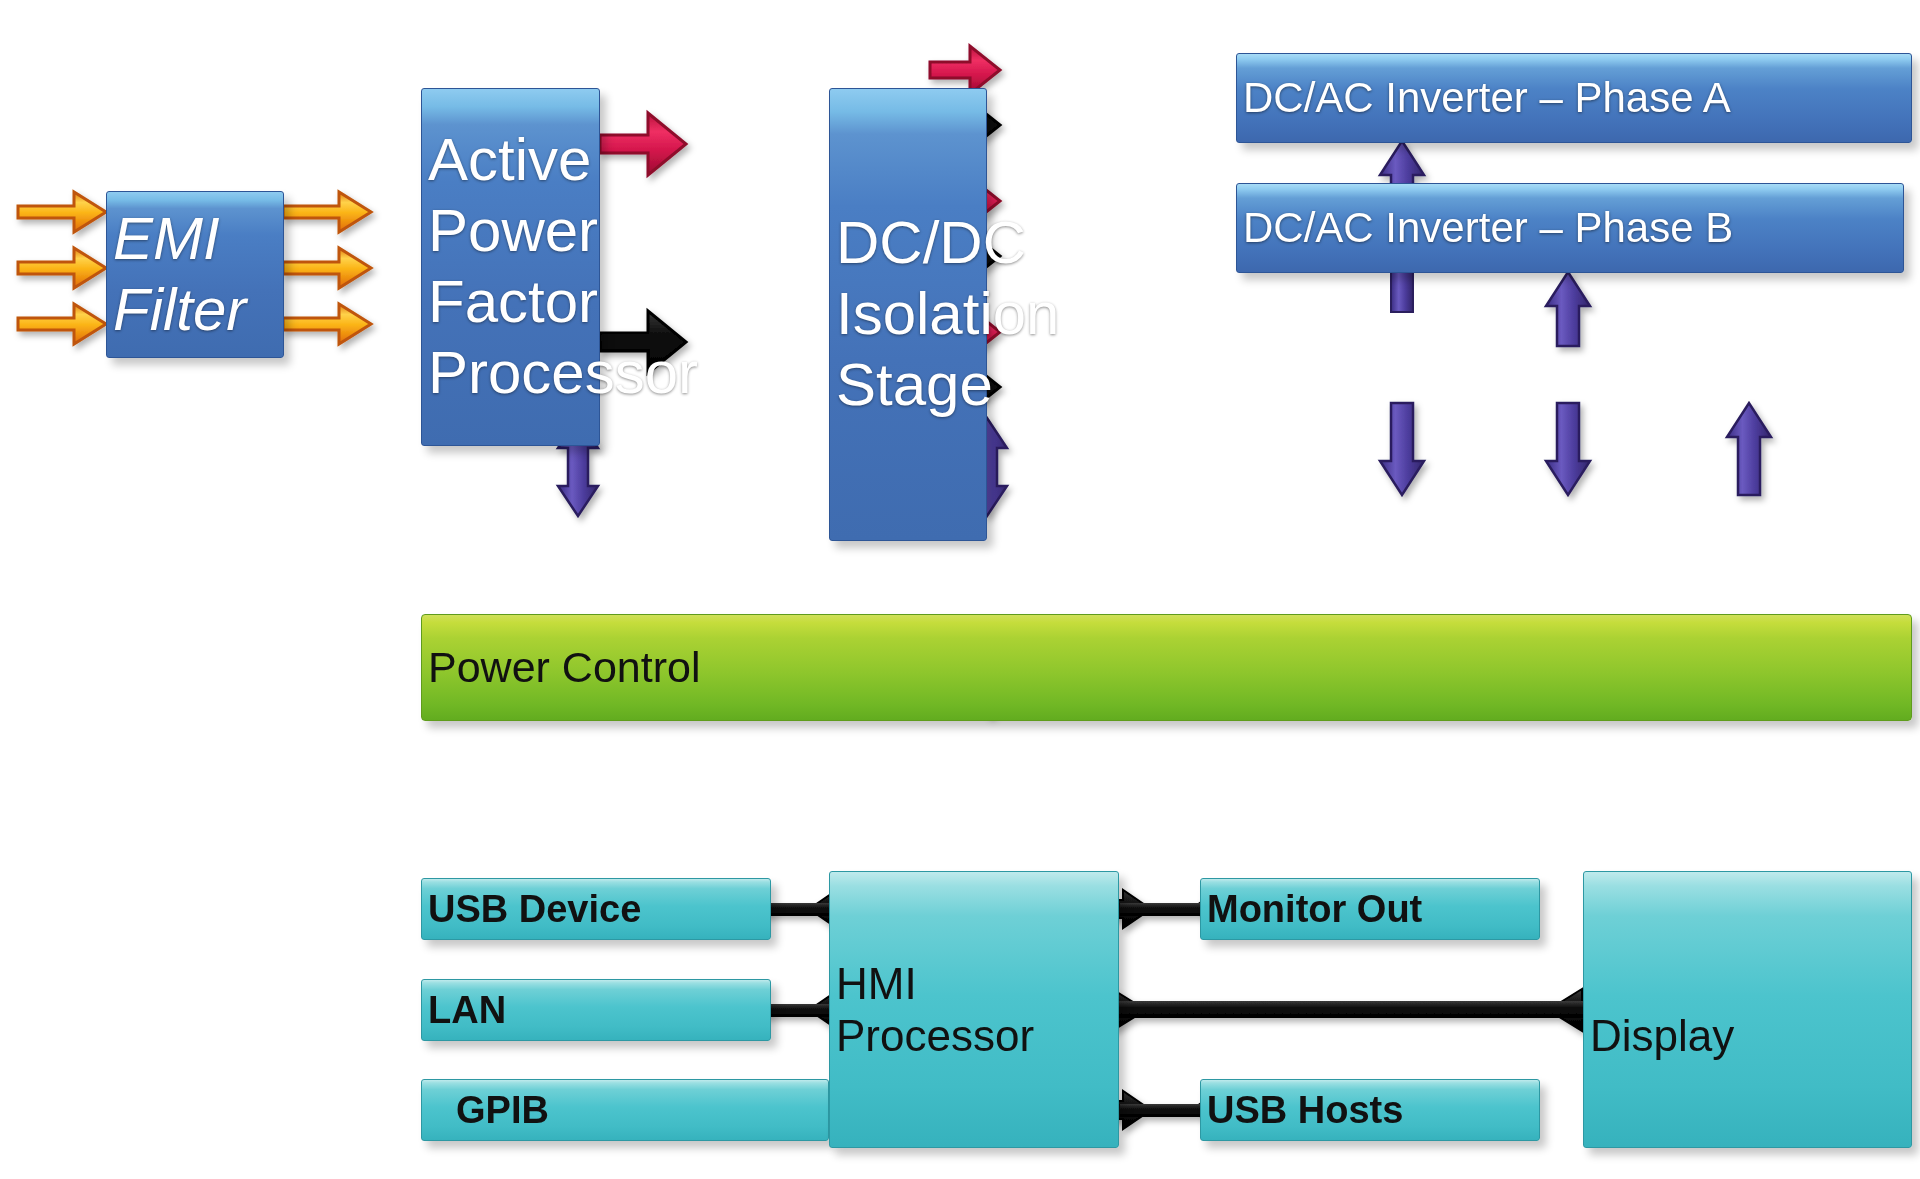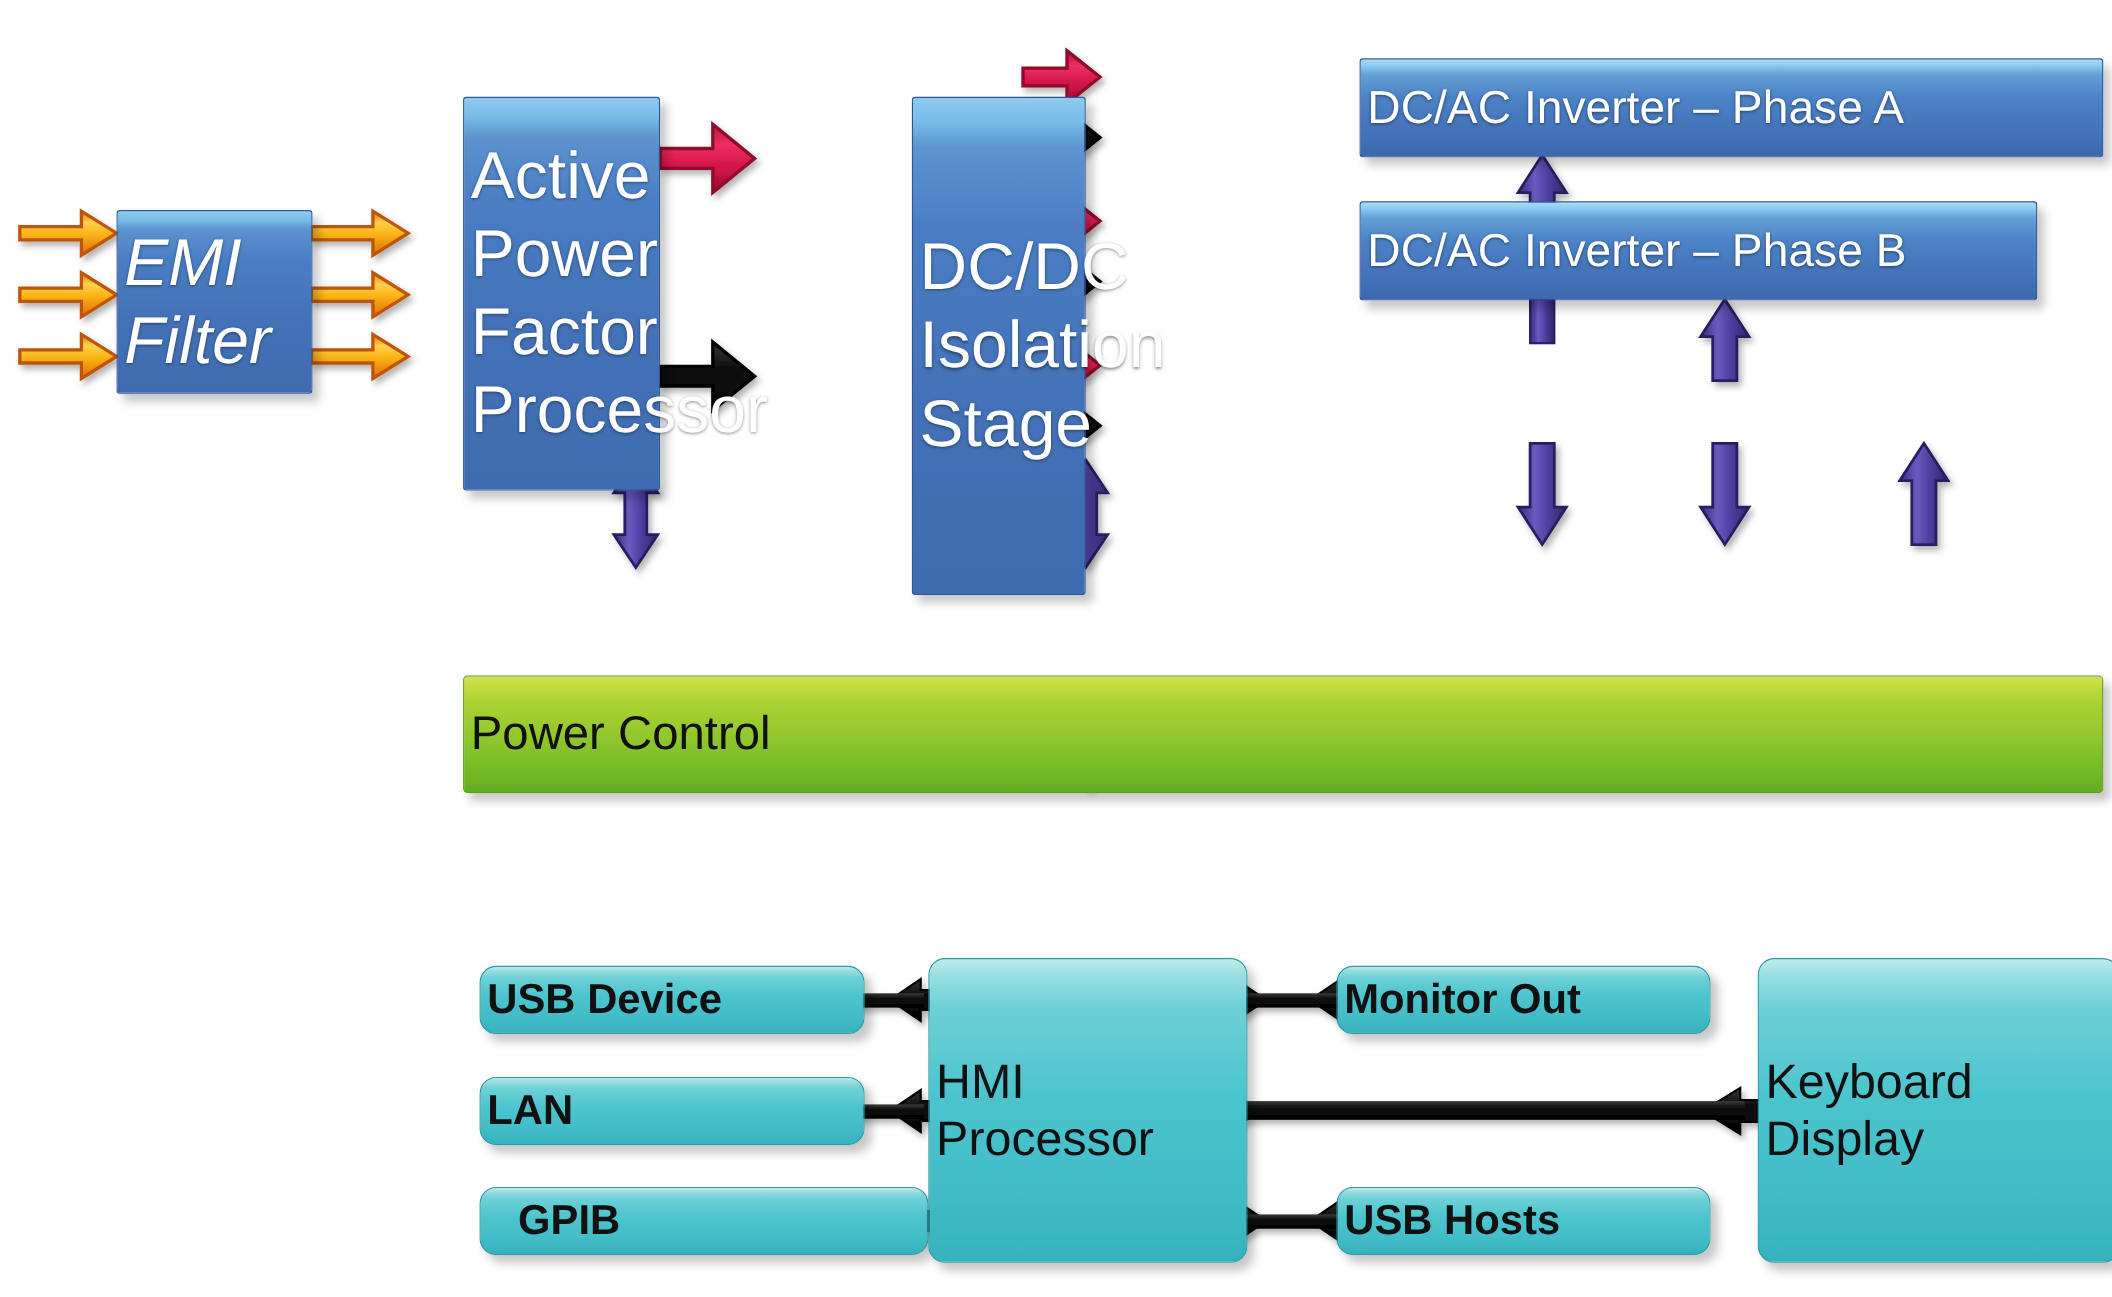--- a/index.html
+++ b/index.html
@@ -211,7 +211,7 @@
     <span class="lbl">DC/AC Inverter – Phase A</span>
   </div>
 
-  <div class="blk blue-inv" style="left:1236px; top:183px; width:616px; height:90px;">
+  <div class="blk blue-inv" style="left:1236px; top:183px; width:668px; height:90px;">
     <span class="lbl">DC/AC Inverter – Phase B</span>
   </div>
 

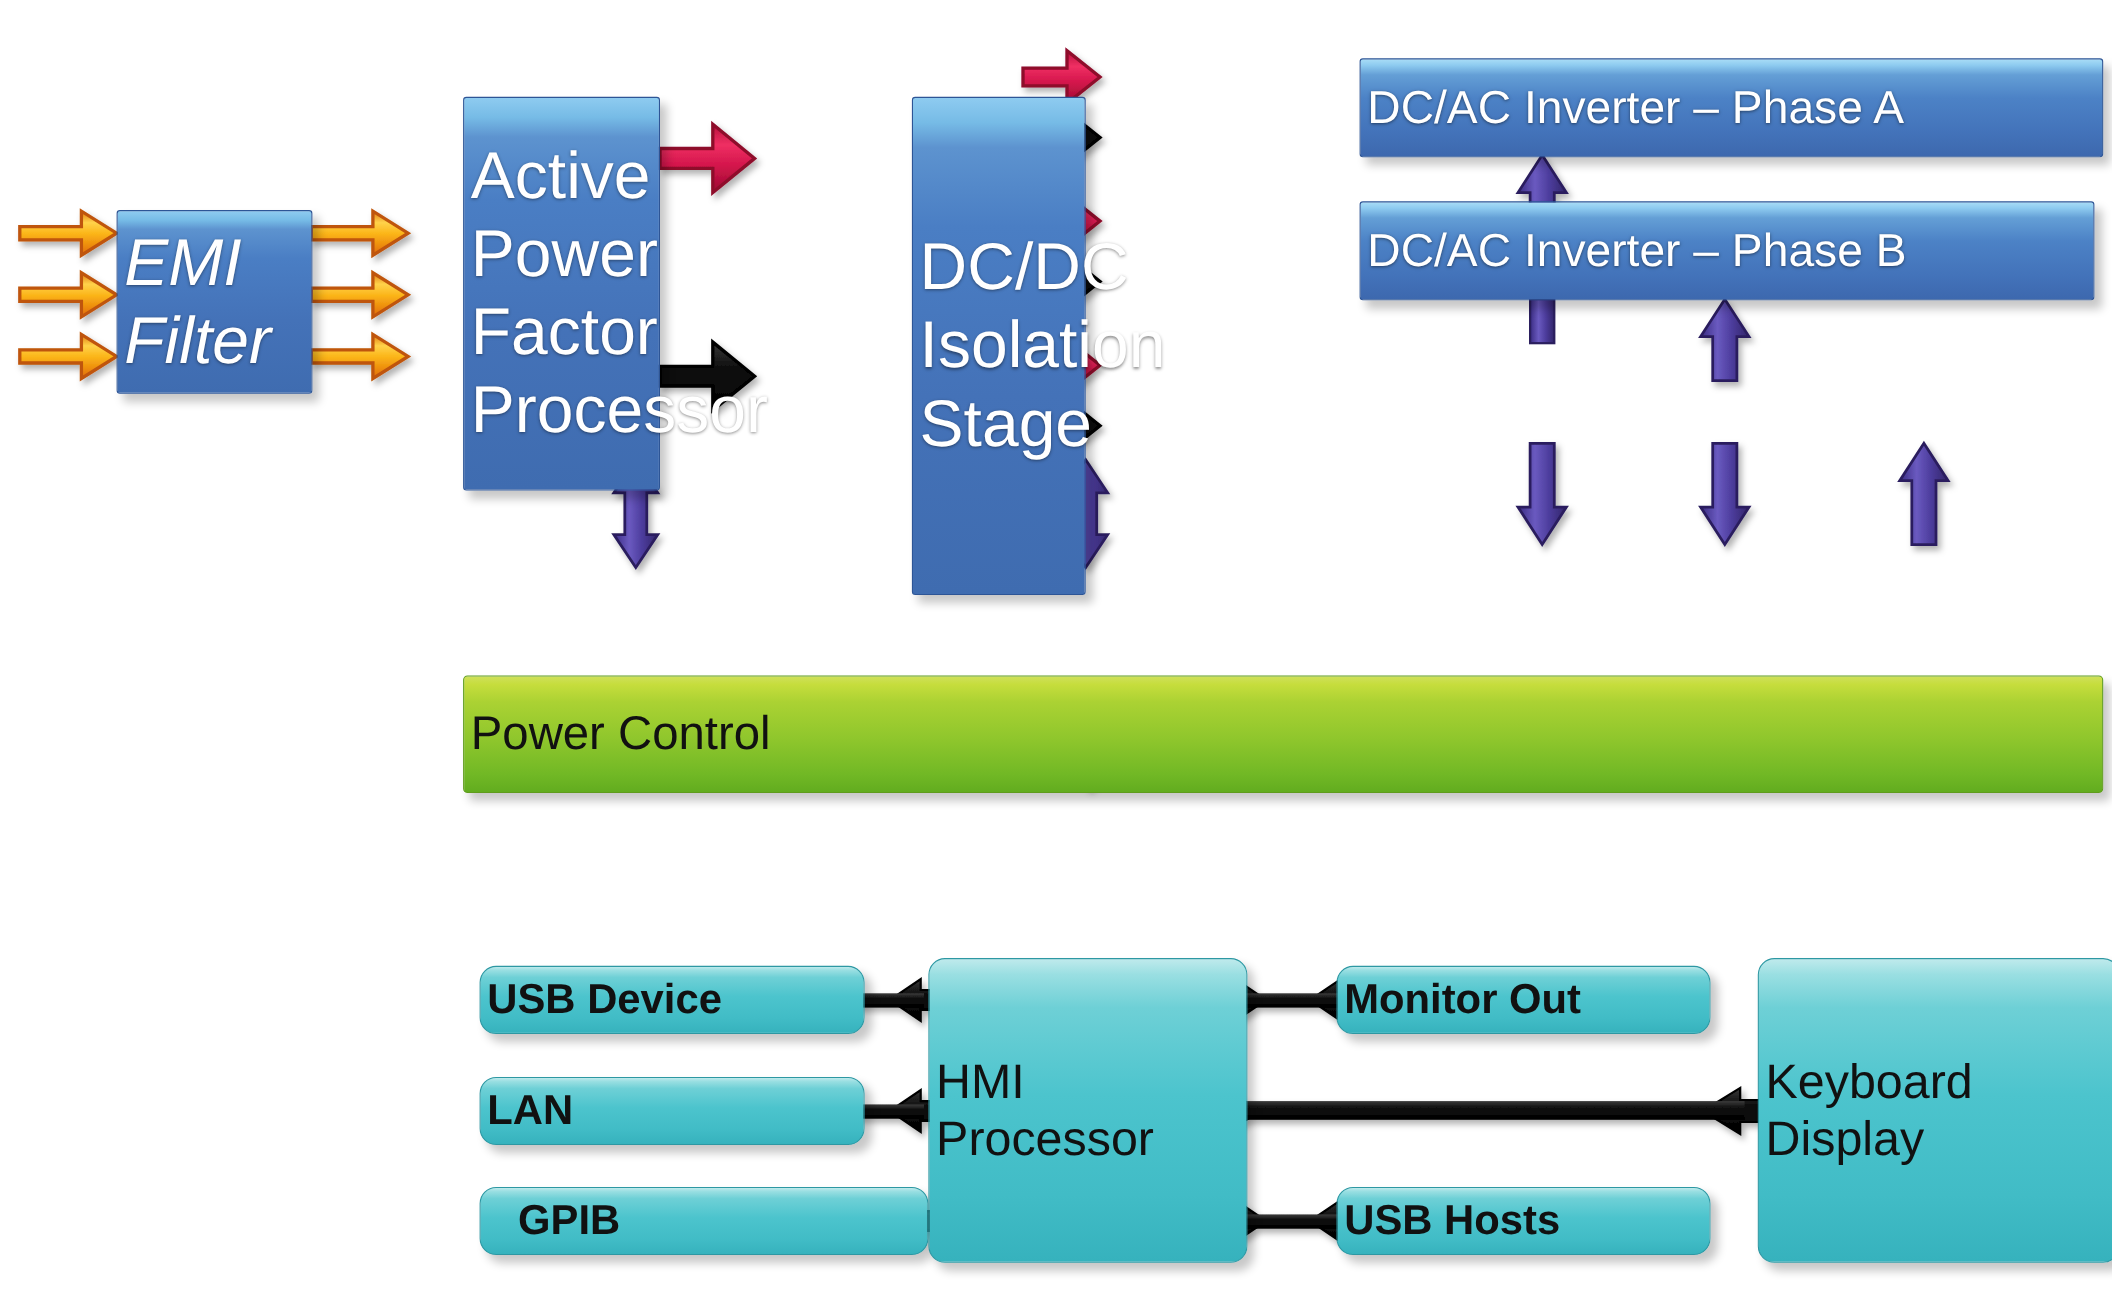--- a/index.html
+++ b/index.html
@@ -58,8 +58,7 @@
     background:
       linear-gradient(180deg,#bfeaec 0%,#9adfe2 5%,#6ed0d6 16%,#4cc4cd 45%,#41bcc6 78%,#36b2bd 100%);
     border: 1px solid #2d98a3;
-    border-radius: 15px;
-    margin-left: 15px;
+    border-radius: 3px;
   }
   .teal-small { font-size: 38px; font-weight: bold; }
   .teal-big   { font-size: 44px; }

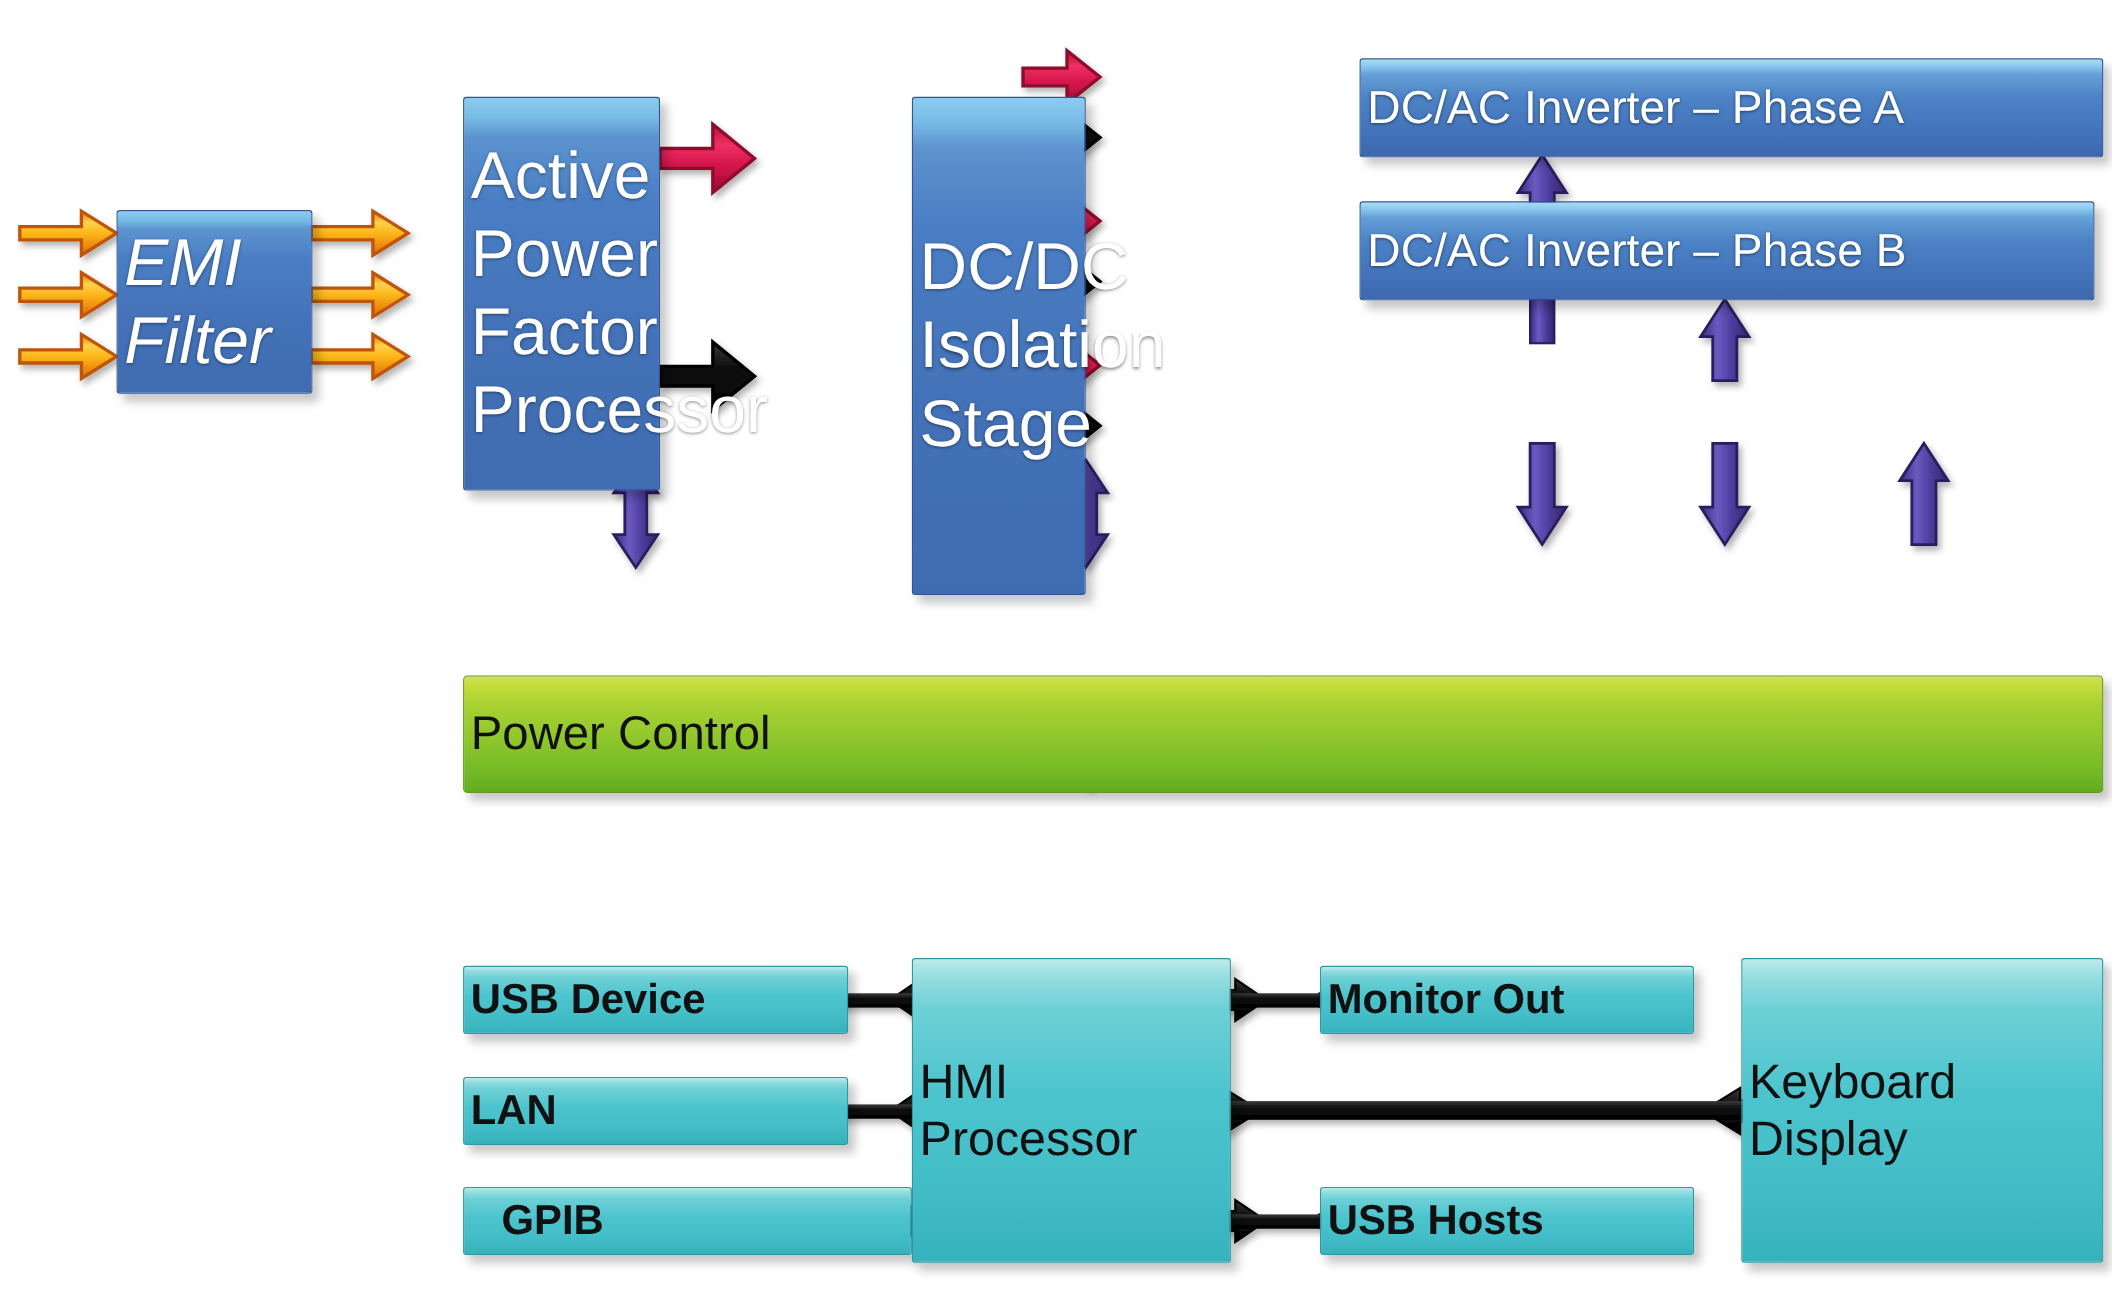--- a/index.html
+++ b/index.html
@@ -244,7 +244,7 @@
   </div>
 
   <div class="blk teal teal-big" style="left:1583px; top:871px; width:329px; height:277px;">
-    <span class="lbl"><span>Keyboard</span><br><span>Display</span></span>
+    <span class="lbl"><br><span>Display</span></span>
   </div>
 
 </div>

